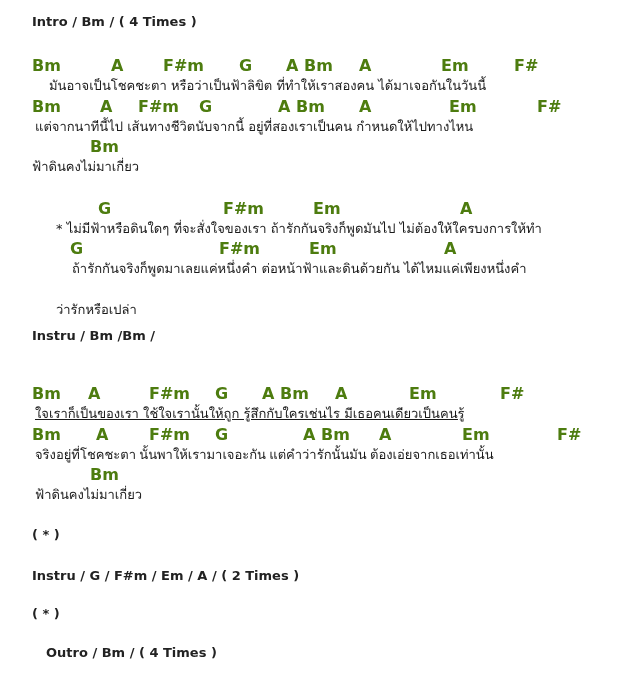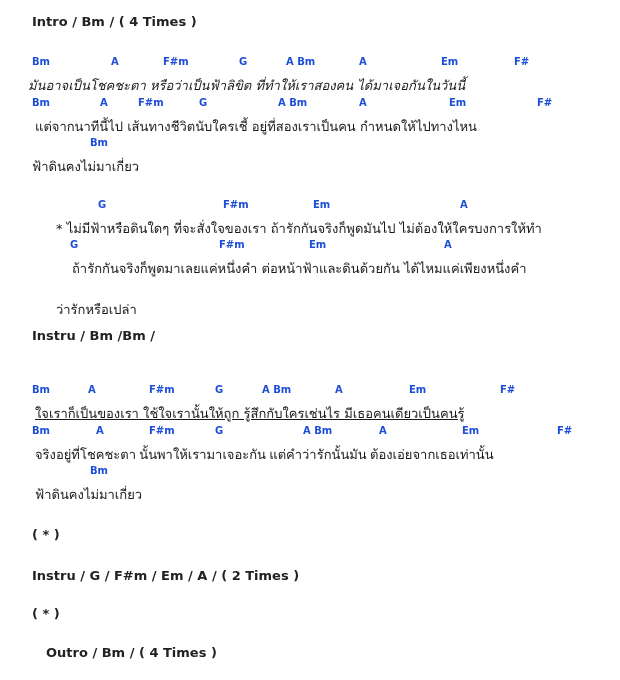--- a/index.html
+++ b/index.html
@@ -6,7 +6,7 @@
   body { width:620px; height:680px; position:relative; overflow:hidden; color:#1a1a1a; }
   .line { position:absolute; left:0; white-space:nowrap; }
   .head { font-family:"DejaVu Sans", sans-serif; font-weight:bold; font-size:13px; color:#222; }
-  .chord { position:absolute; font-family:"DejaVu Sans", sans-serif; font-weight:bold; font-size:10px; color:#1d4ed8; white-space:nowrap; }
+  .chord { position:absolute; font-family:"DejaVu Sans", sans-serif; font-weight:bold; font-size:16px; color:#4d7c0f; white-space:nowrap; }
   .lyric { position:absolute; font-family:"DejaVu Sans", sans-serif; font-size:13px; color:#1a1a1a; white-space:nowrap; }
 </style>
 </head>

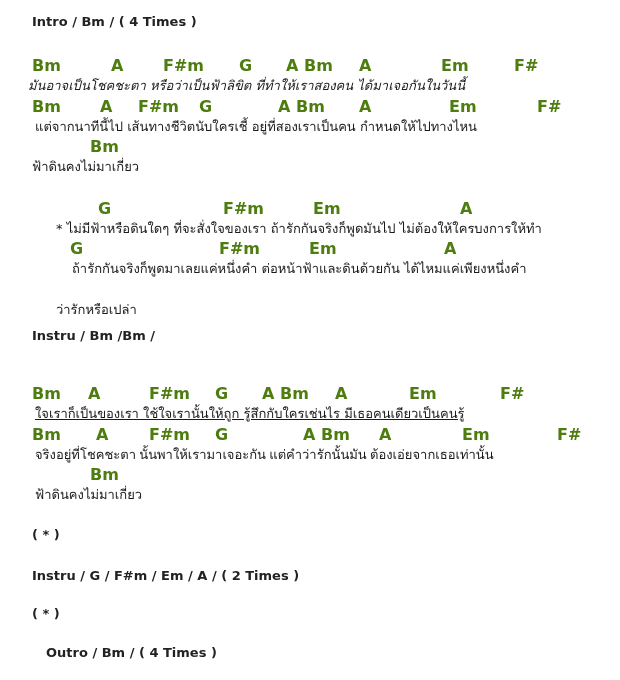--- a/index.html
+++ b/index.html
@@ -23,7 +23,7 @@
   <span class="chord" style="left:359px;top:56px;">A</span>
   <span class="chord" style="left:441px;top:56px;">Em</span>
   <span class="chord" style="left:514px;top:56px;">F#</span>
-  <span class="lyric" style="left:28px;top:75px;font-style:italic;">มันอาจเป็นโชคชะตา  หรือว่าเป็นฟ้าลิขิต      ที่ทำให้เราสองคน ได้มาเจอกันในวันนี้</span>
+  <span class="lyric" style="left:49px;top:75px;">มันอาจเป็นโชคชะตา  หรือว่าเป็นฟ้าลิขิต      ที่ทำให้เราสองคน ได้มาเจอกันในวันนี้</span>
 
   <span class="chord" style="left:32px;top:97px;">Bm</span>
   <span class="chord" style="left:100px;top:97px;">A</span>

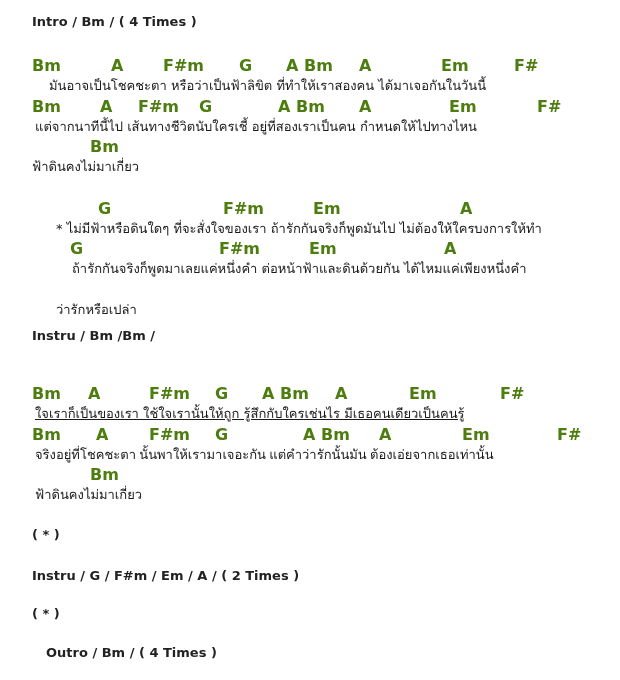--- a/index.html
+++ b/index.html
@@ -33,7 +33,7 @@
   <span class="chord" style="left:359px;top:97px;">A</span>
   <span class="chord" style="left:449px;top:97px;">Em</span>
   <span class="chord" style="left:537px;top:97px;">F#</span>
-  <span class="lyric" style="left:35px;top:116px;">แต่จากนาทีนี้ไป  เส้นทางชีวิตนับใครเชี้       อยู่ที่สองเราเป็นคน กำหนดให้ไปทางไหน</span>
+  <span class="lyric" style="left:35px;top:116px;">แต่จากนาทีนี้ไป  เส้นทางชีวิตนับจากนี้       อยู่ที่สองเราเป็นคน กำหนดให้ไปทางไหน</span>
 
   <span class="chord" style="left:90px;top:137px;">Bm</span>
   <span class="lyric" style="left:32px;top:156px;">ฟ้าดินคงไม่มาเกี่ยว</span>

